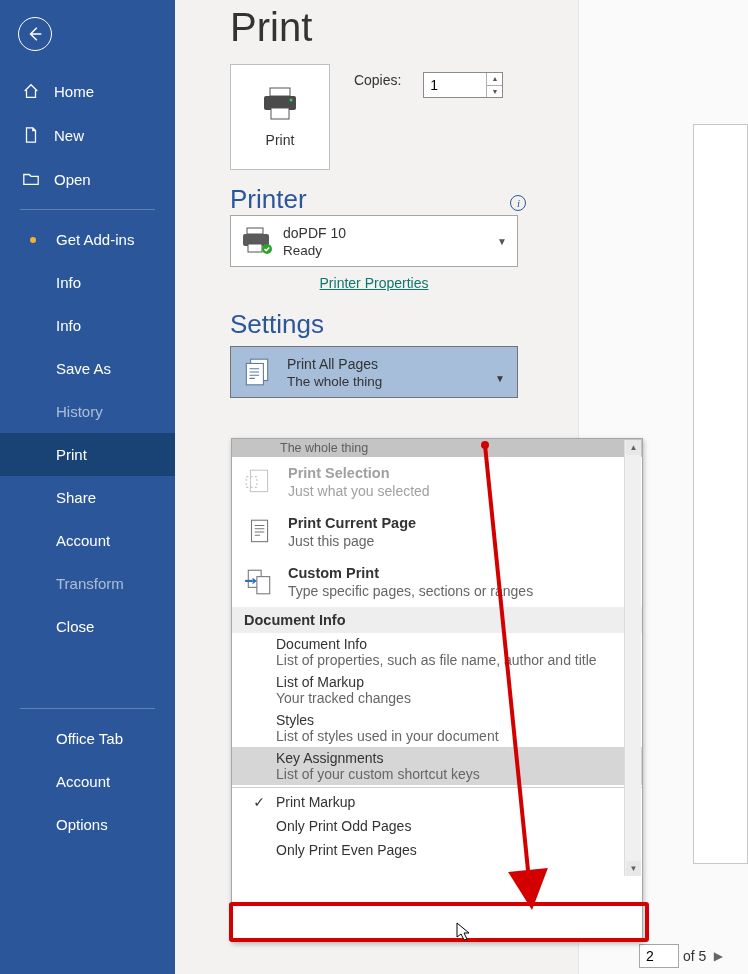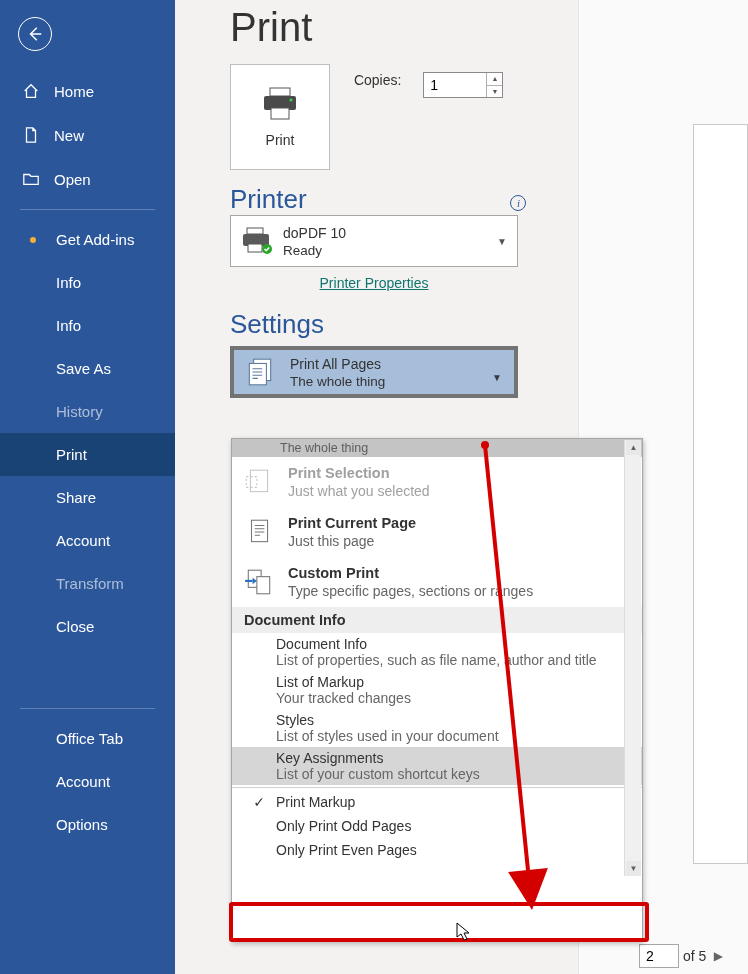--- a/index.html
+++ b/index.html
@@ -154,7 +154,7 @@
   .settings-box {
     width: 288px; height: 52px;
     background: #a6beda;
-    border: 4px solid #737373;
+    border: 1px solid #737373;
     display: flex; align-items: center;
     padding: 0 10px;
     position: relative;

